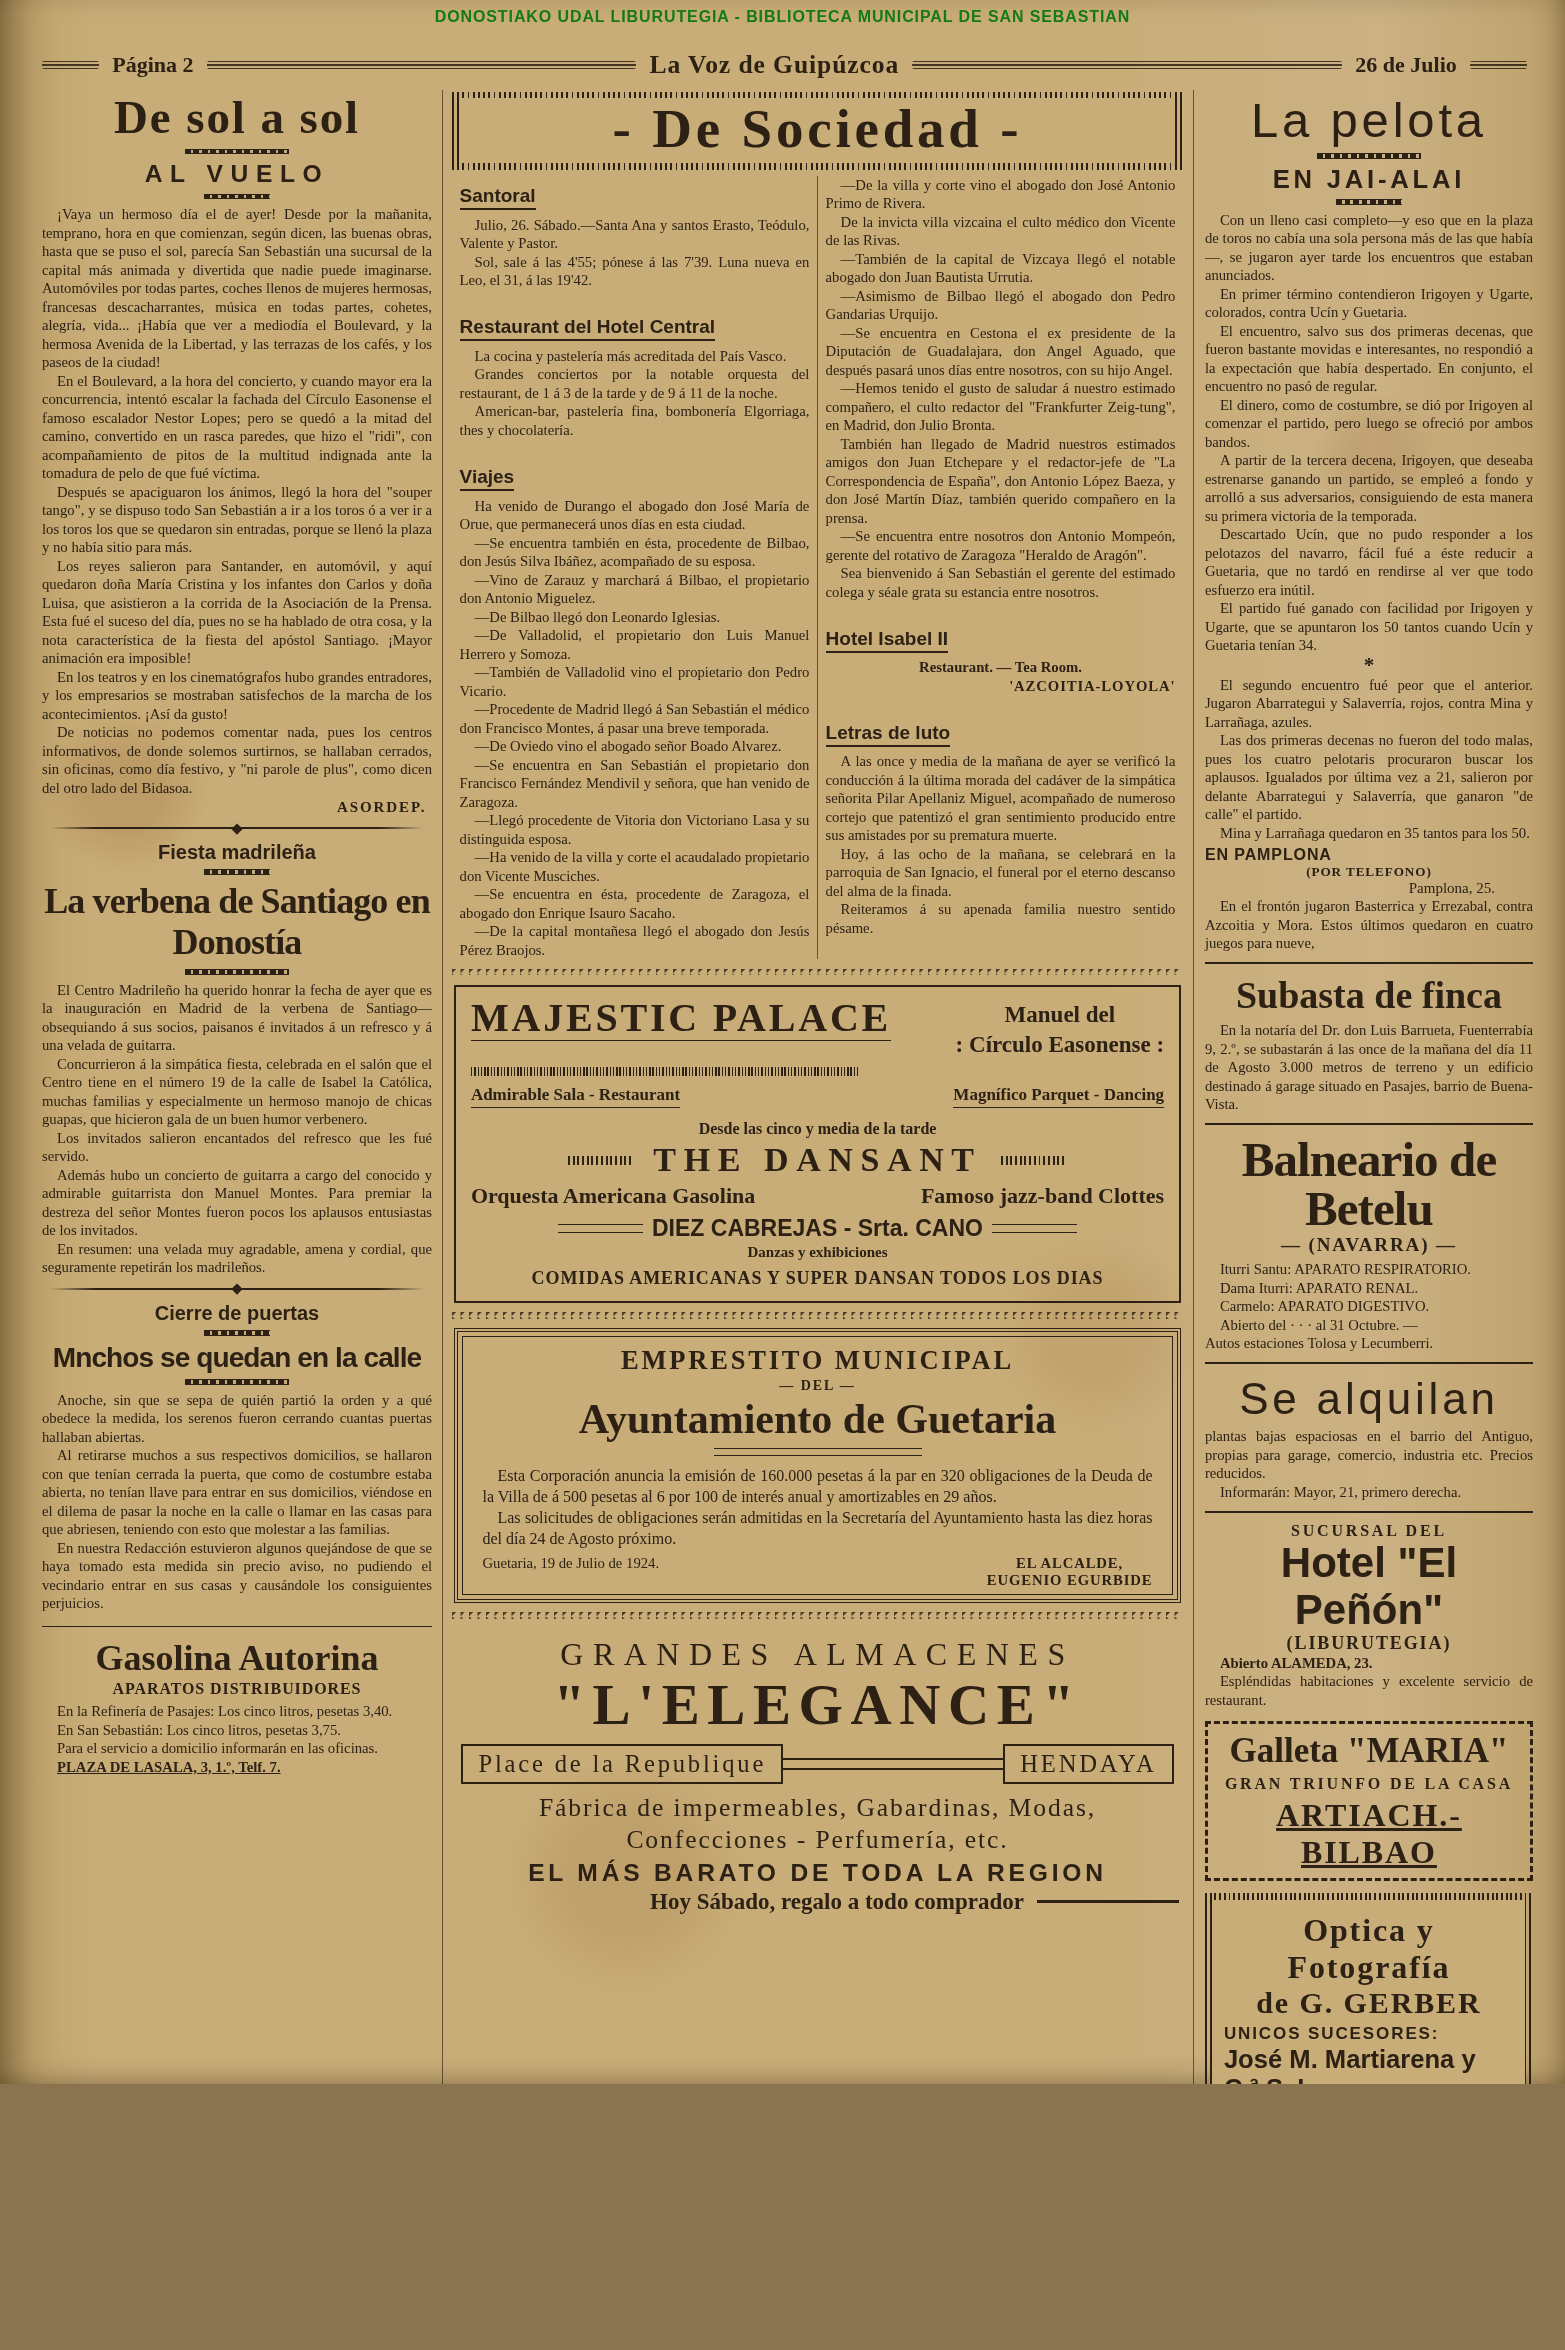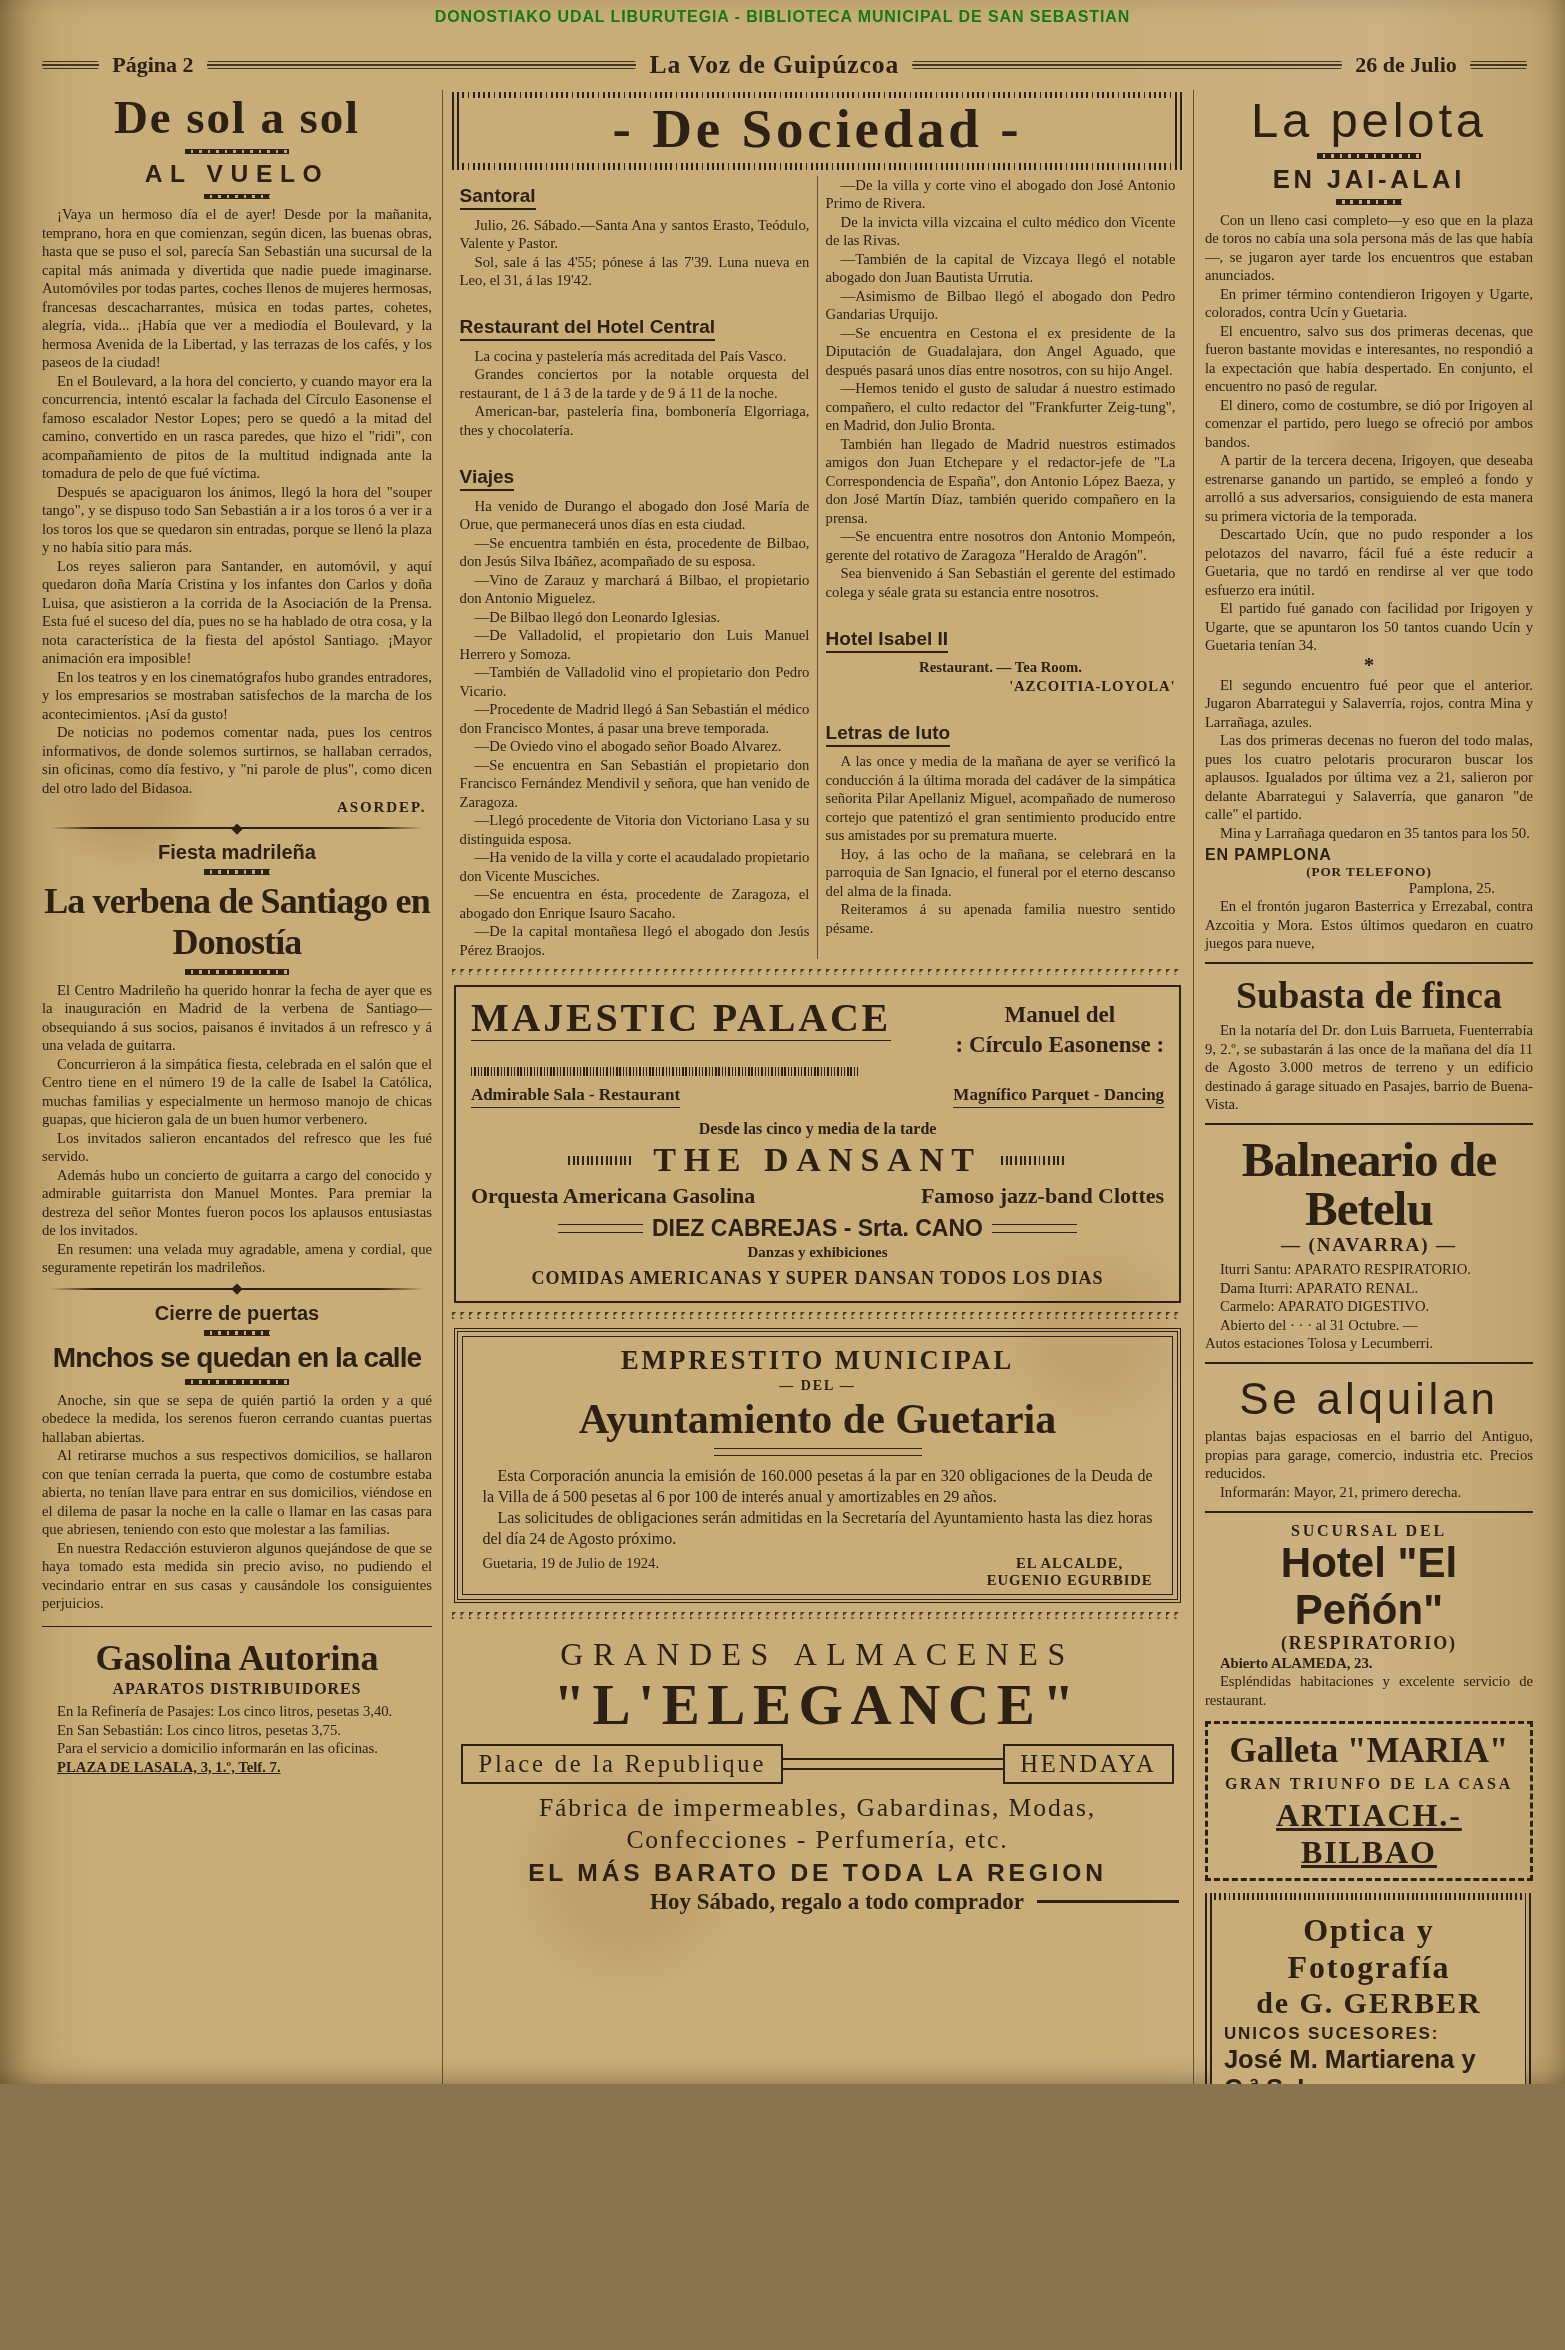--- a/index.html
+++ b/index.html
@@ -381,7 +381,7 @@
       <section>
         <div class="penon-kick">SUCURSAL DEL</div>
         <h1 class="h-penon">Hotel "El Peñón"</h1>
-        <div class="penon-sub">(RESPIRATORIO)</div>
+        <div class="penon-sub">(LIBURUTEGIA)</div>
         <p class="p" style="font-weight:bold;">Abierto ALAMEDA, 23.</p>
         <p class="p">Espléndidas habitaciones y excelente servicio de restaurant.</p>
       </section>

